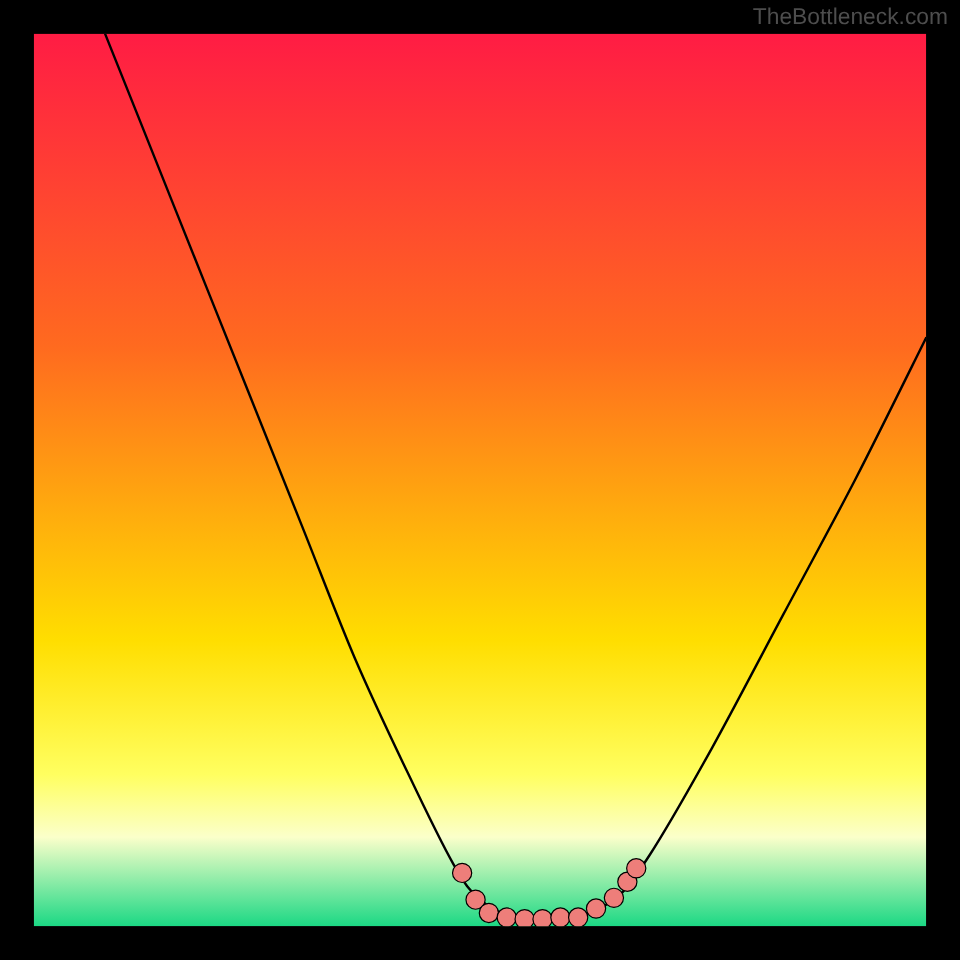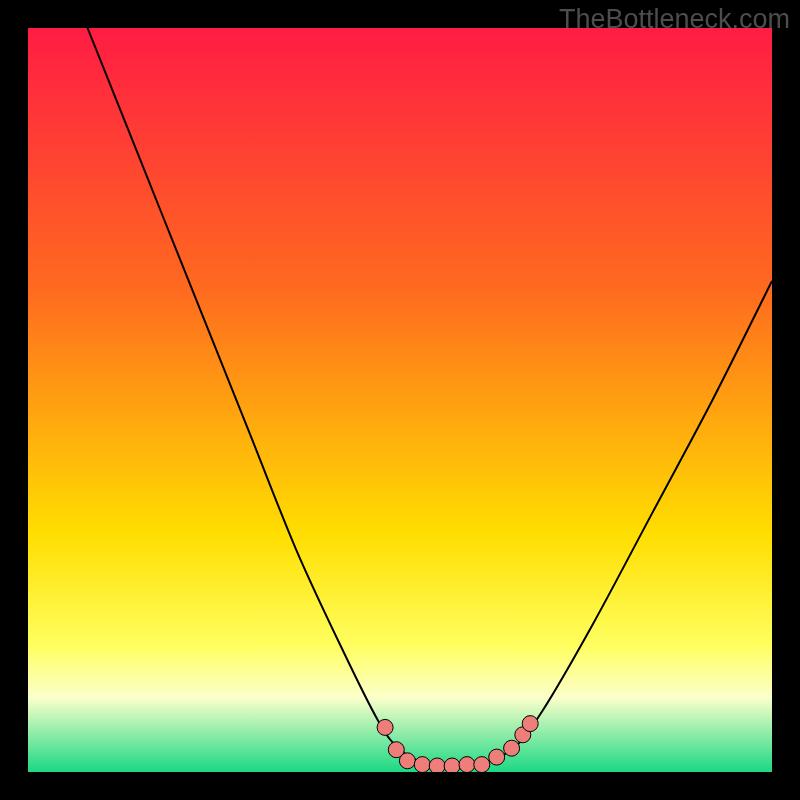--- a/index.html
+++ b/index.html
@@ -24,7 +24,7 @@
     top: 4px;
     right: 10px;
     color: #4d4d4d;
-    font-size: 27px;
+    font-size: 19px;
     font-weight: 400;
     z-index: 20;
     user-select: none;

